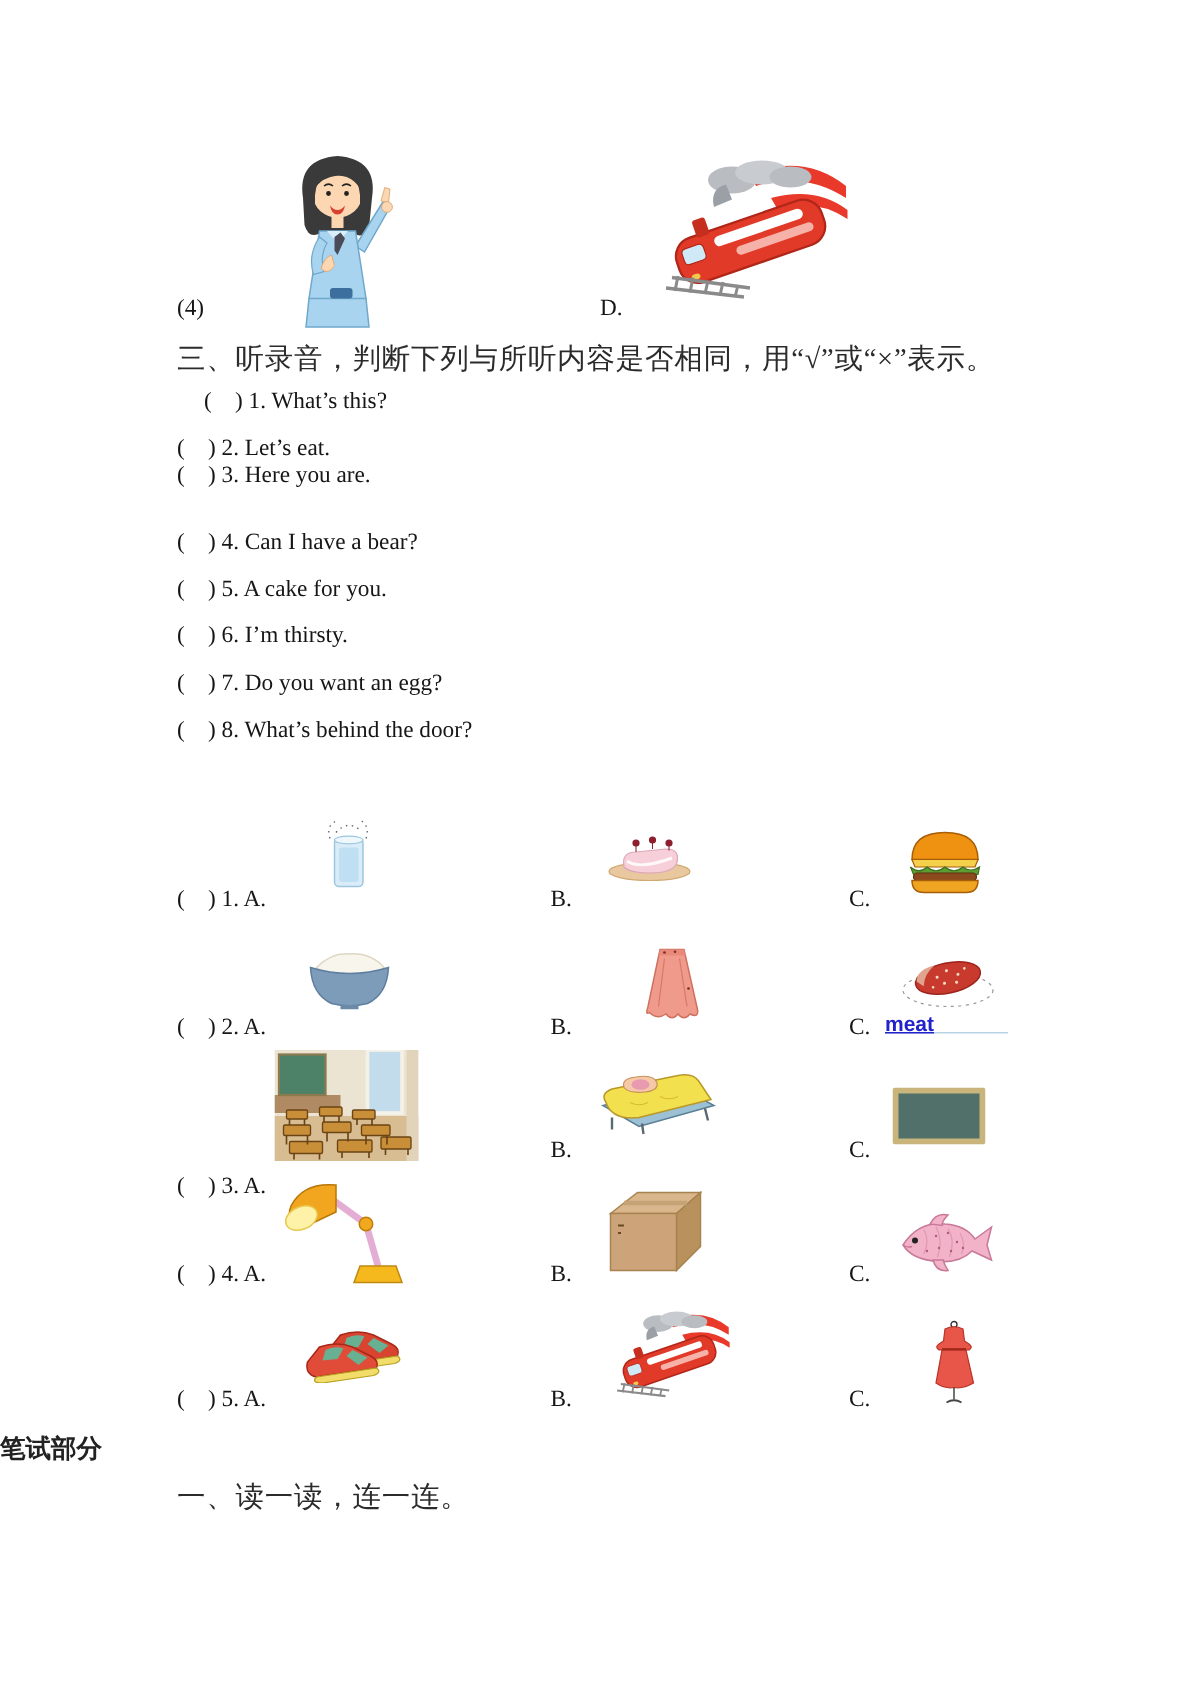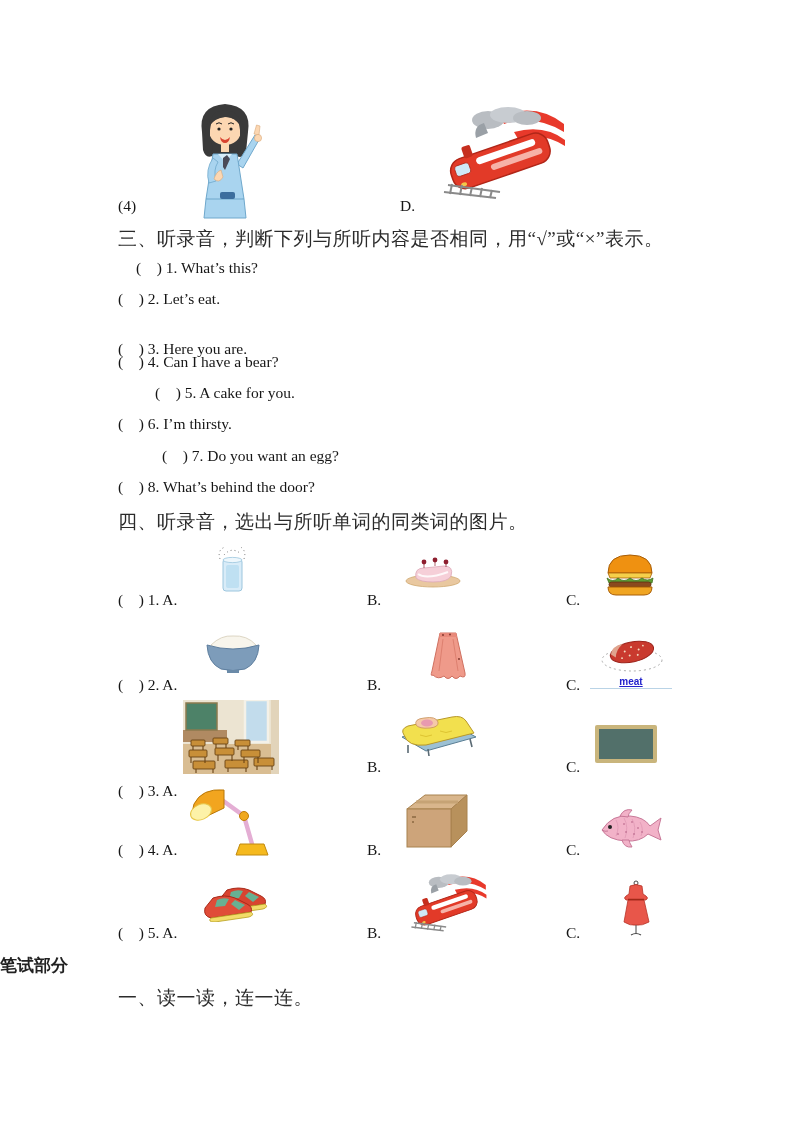--- a/index.html
+++ b/index.html
@@ -79,7 +79,7 @@
   <div class="abs cn" style="left:118px;top:226px;">三、听录音，判断下列与所听内容是否相同，用“√”或“×”表示。</div>
   <div class="abs en" style="left:136px;top:259px;">(    ) 1. What’s this?</div>
   <div class="abs en" style="left:118px;top:290px;">(    ) 2. Let’s eat.</div>
-  <div class="abs en" style="left:118px;top:340px;">(    ) 3. Here you are.</div>
+  <div class="abs en" style="left:118px;top:308px;">(    ) 3. Here you are.</div>
   <div class="abs en" style="left:118px;top:353px;">(    ) 4. Can I have a bear?</div>
   <div class="abs en" style="left:118px;top:384px;margin-left:37px;">(    ) 5. A cake for you.</div>
   <div class="abs en" style="left:118px;top:415px;">(    ) 6. I’m thirsty.</div>

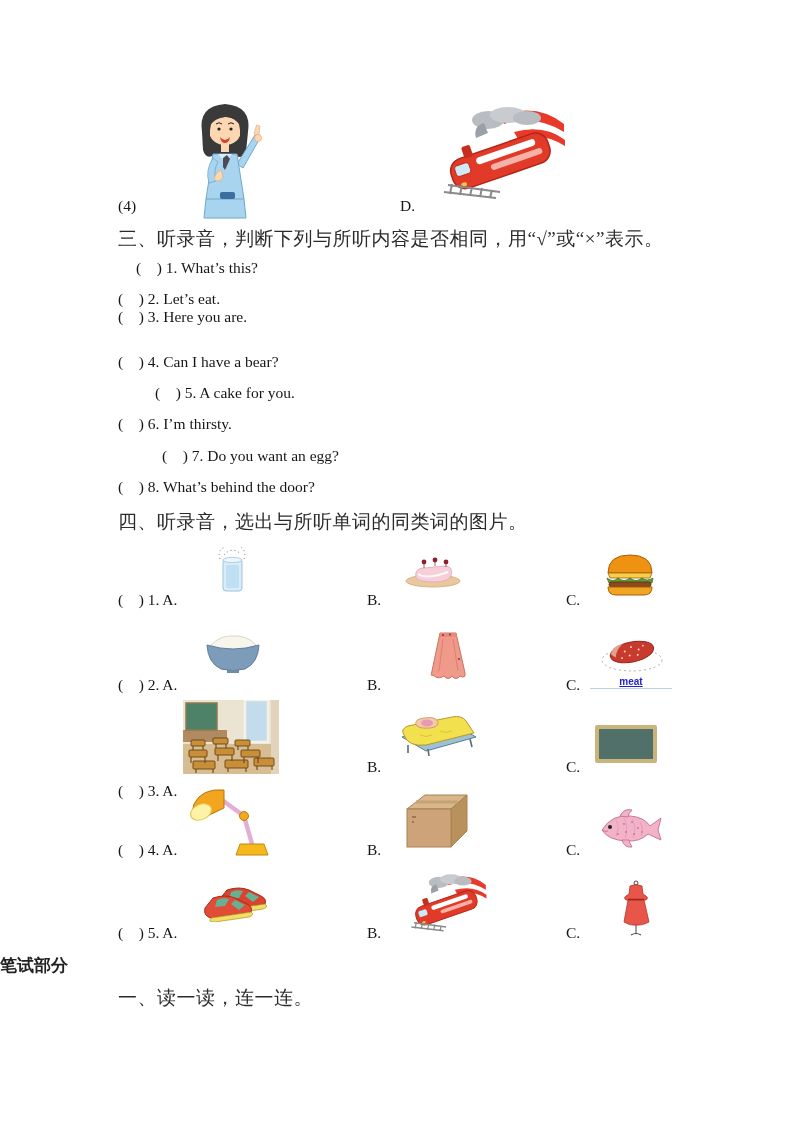--- a/index.html
+++ b/index.html
@@ -81,7 +81,7 @@
   <div class="abs en" style="left:118px;top:290px;">(    ) 2. Let’s eat.</div>
   <div class="abs en" style="left:118px;top:308px;">(    ) 3. Here you are.</div>
   <div class="abs en" style="left:118px;top:353px;">(    ) 4. Can I have a bear?</div>
-  <div class="abs en" style="left:118px;top:384px;margin-left:37px;">(    ) 5. A cake for you.</div>
+  <div class="abs en" style="left:118px;top:384px;">(    ) 5. A cake for you.</div>
   <div class="abs en" style="left:118px;top:415px;">(    ) 6. I’m thirsty.</div>
   <div class="abs en" style="left:118px;top:447px;margin-left:44px;">(    ) 7. Do you want an egg?</div>
   <div class="abs en" style="left:118px;top:478px;">(    ) 8. What’s behind the door?</div>

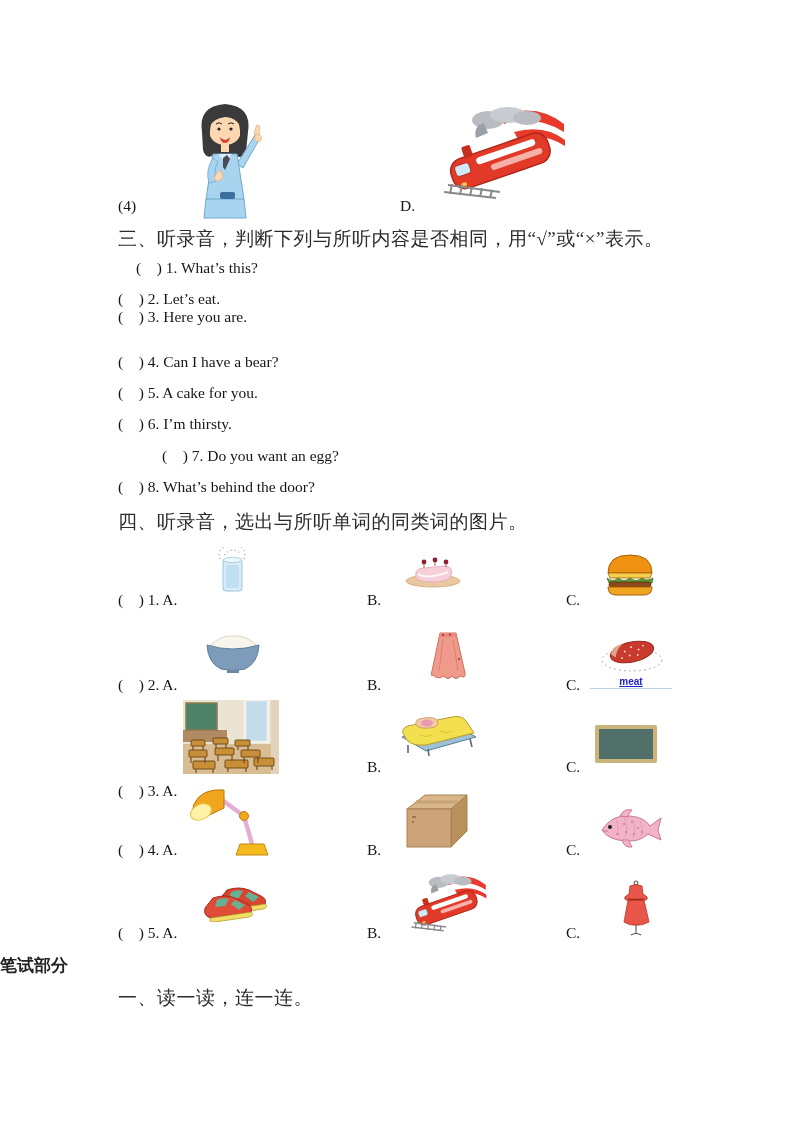--- a/index.html
+++ b/index.html
@@ -83,7 +83,7 @@
   <div class="abs en" style="left:118px;top:353px;">(    ) 4. Can I have a bear?</div>
   <div class="abs en" style="left:118px;top:384px;">(    ) 5. A cake for you.</div>
   <div class="abs en" style="left:118px;top:415px;">(    ) 6. I’m thirsty.</div>
-  <div class="abs en" style="left:118px;top:447px;margin-left:44px;">(    ) 7. Do you want an egg?</div>
+  <div class="abs en" style="left:118px;top:447px;">(    ) 7. Do you want an egg?</div>
   <div class="abs en" style="left:118px;top:478px;">(    ) 8. What’s behind the door?</div>
 
   <div class="abs cn" style="left:118px;top:509px;">四、听录音，选出与所听单词的同类词的图片。</div>

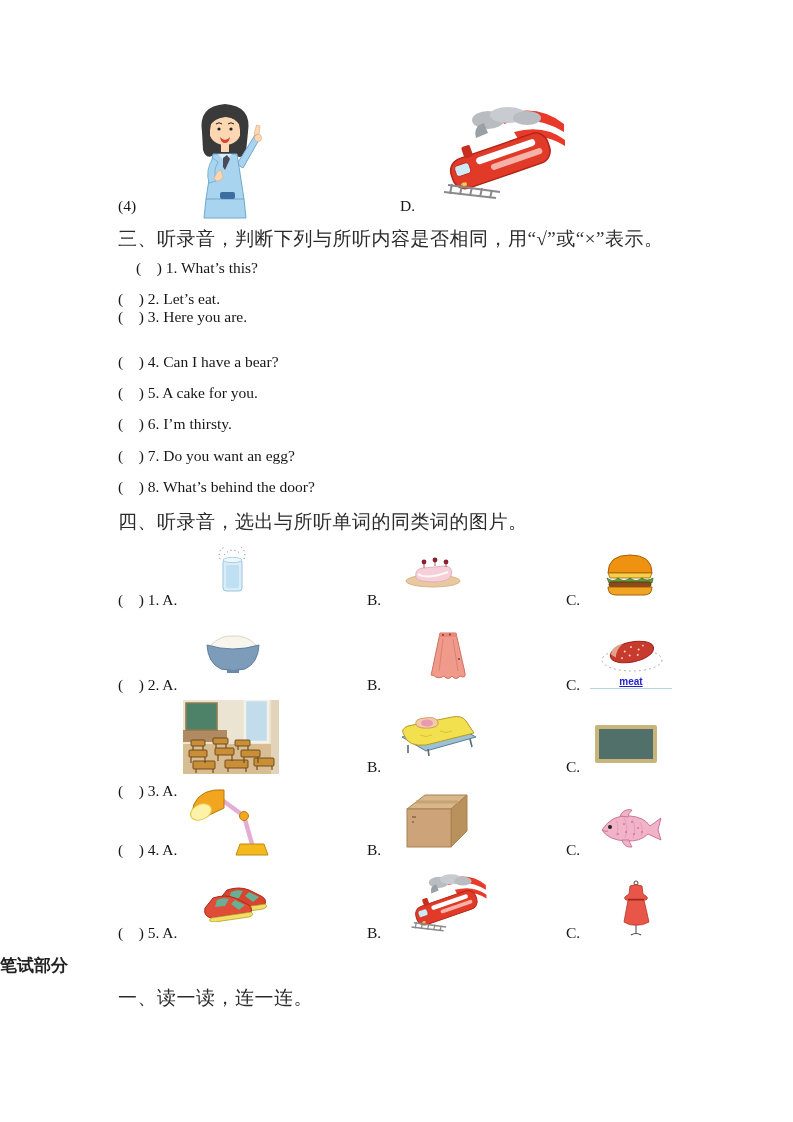--- a/index.html
+++ b/index.html
@@ -86,7 +86,6 @@
   <div class="abs en" style="left:118px;top:447px;">(    ) 7. Do you want an egg?</div>
   <div class="abs en" style="left:118px;top:478px;">(    ) 8. What’s behind the door?</div>
 
-  <div class="abs cn" style="left:118px;top:509px;">四、听录音，选出与所听单词的同类词的图片。</div>
 
   <div class="abs en" style="left:118px;top:591px;">(    ) 1. A.</div>
   <div class="abs img-wrap" style="left:214px;top:545px;width:36px;height:50px;">

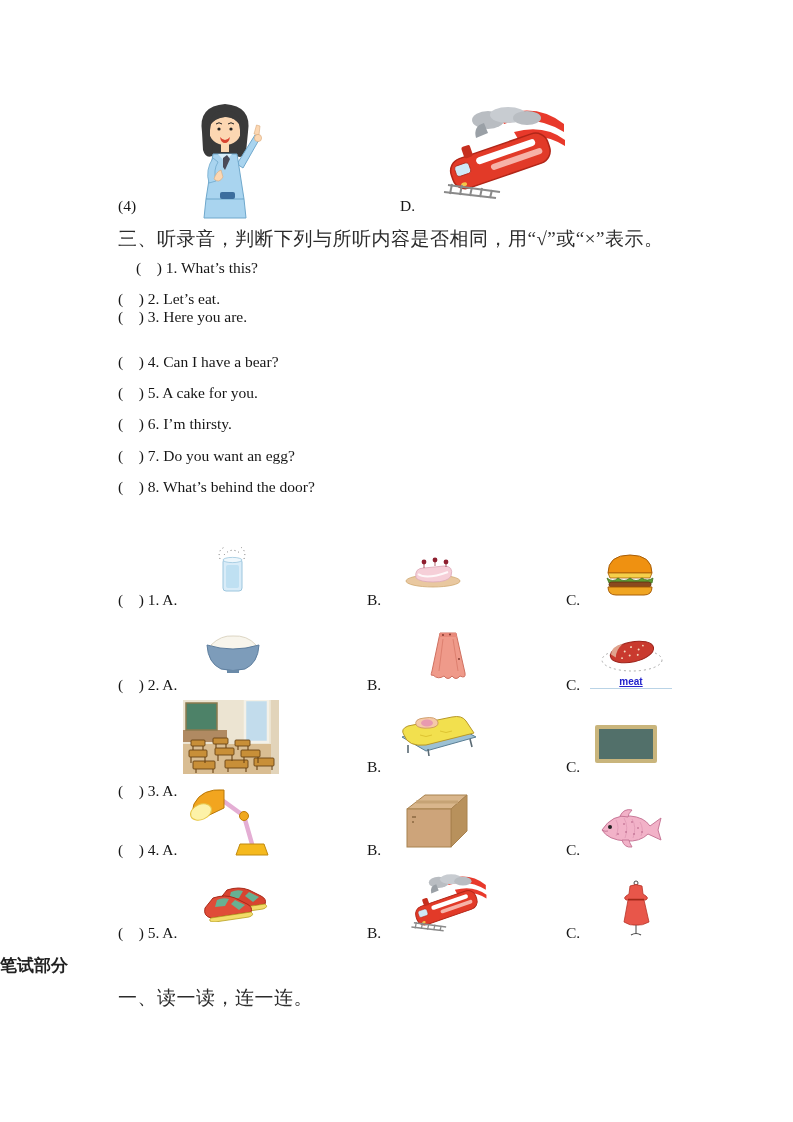--- a/index.html
+++ b/index.html
@@ -13,7 +13,7 @@
   .opt{font-size:15.5px;white-space:pre;color:#161616;}
   .part-title{font-size:17px;font-weight:bold;color:#222;text-align:left;width:756px;left:0;}
   .img-wrap svg{display:block;width:100%;height:100%;}
-  .meat-cap{font-size:10px;font-weight:bold;color:#2222cc;text-align:center;text-decoration:underline;
+  .meat-cap{font-size:14px;font-weight:bold;color:#2222cc;text-align:left;text-decoration:underline;
             font-family:"Liberation Sans","DejaVu Sans",sans-serif;line-height:10px;}
   .meat-line{height:1px;background:#b9d3e6;margin-top:1px;}
 </style>

